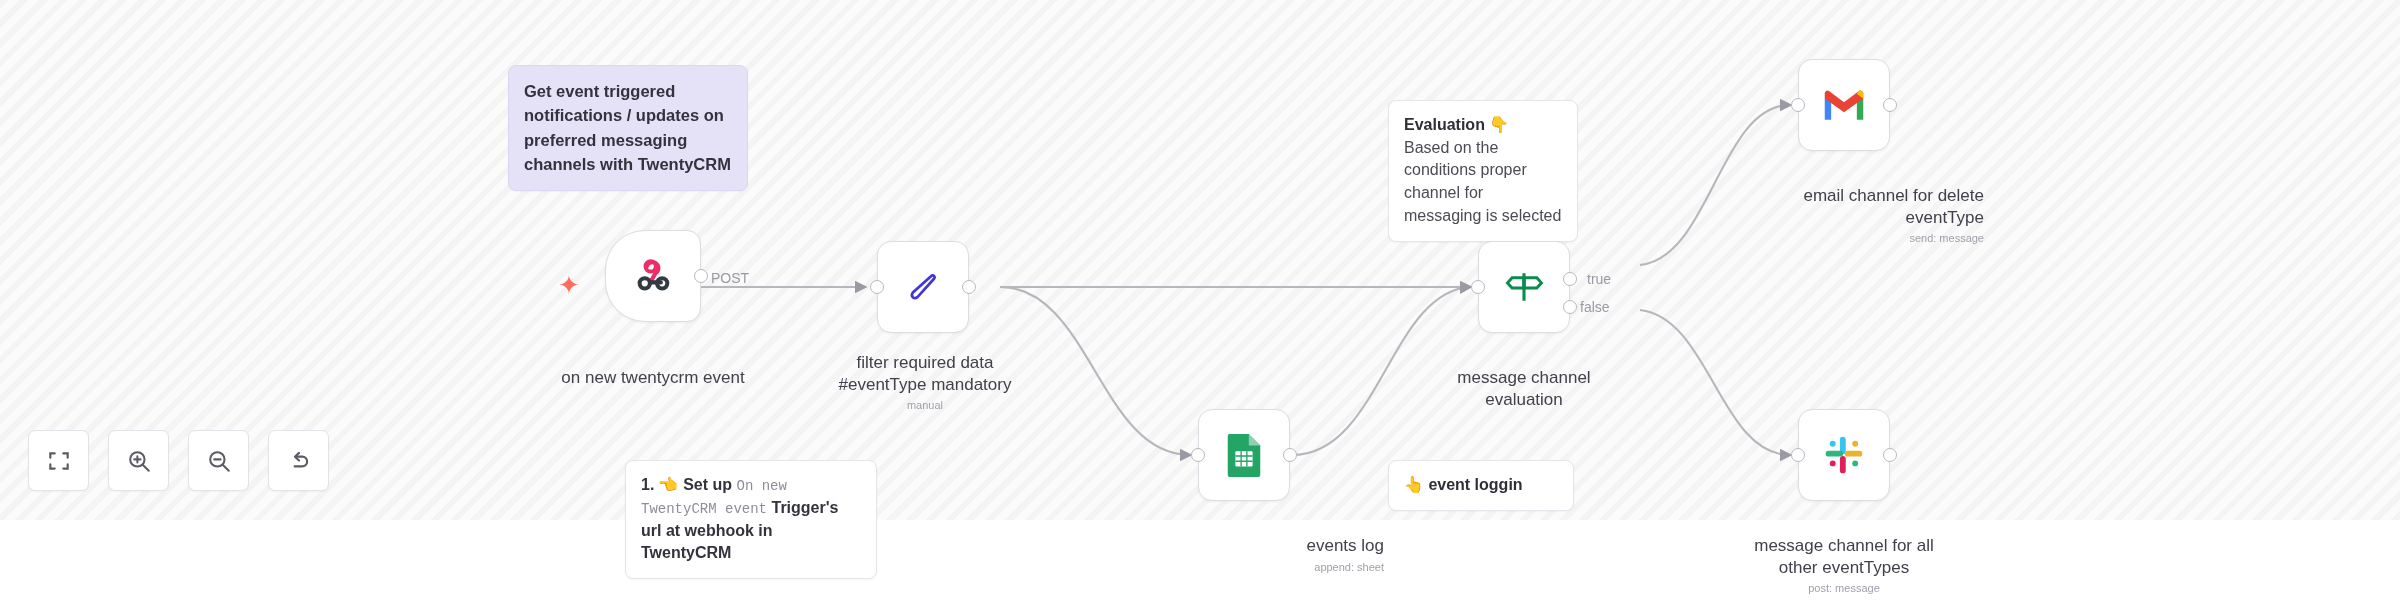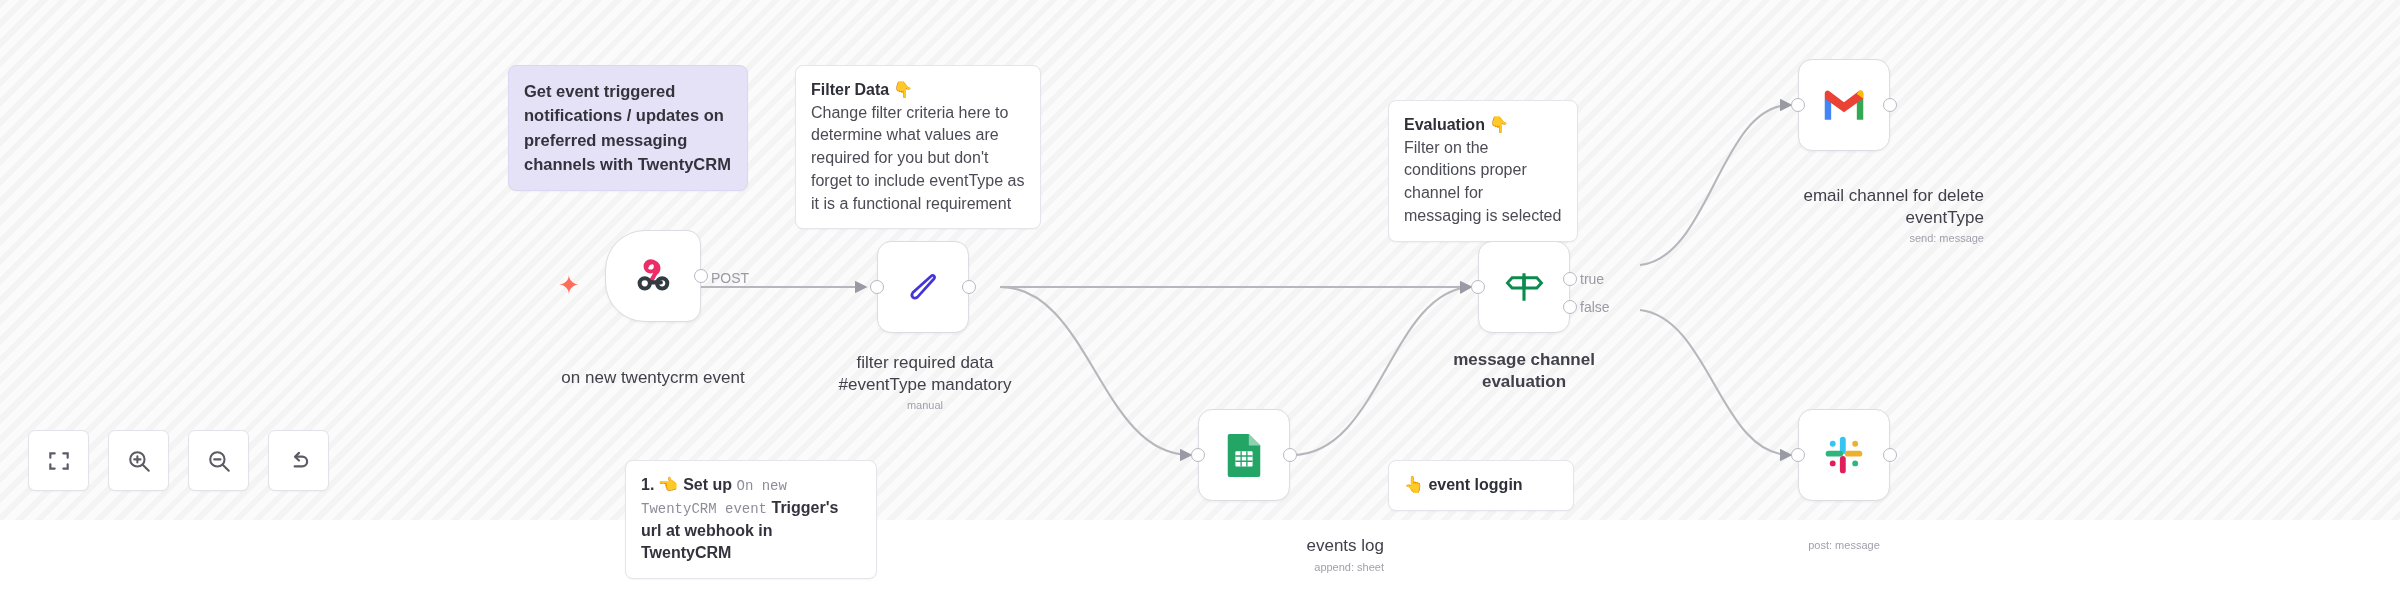--- a/index.html
+++ b/index.html
@@ -184,13 +184,6 @@
     <span class="note-body">Get event triggered notifications / updates on preferred messaging channels with TwentyCRM</span>
   </div>
 
-  <div class="note" style="left:795px; top:65px; width:246px;">
-    <span class="note-title">
-      <span>Filter Data</span>
-      <span class="hand">👇</span>
-    </span>
-    <span class="note-body">Change filter criteria here to determine what values are required for you but don't forget to include eventType as it is a functional requirement</span>
-  </div>
 
   <div class="note" style="left:1388px; top:100px; width:190px;">
     <span class="note-title">

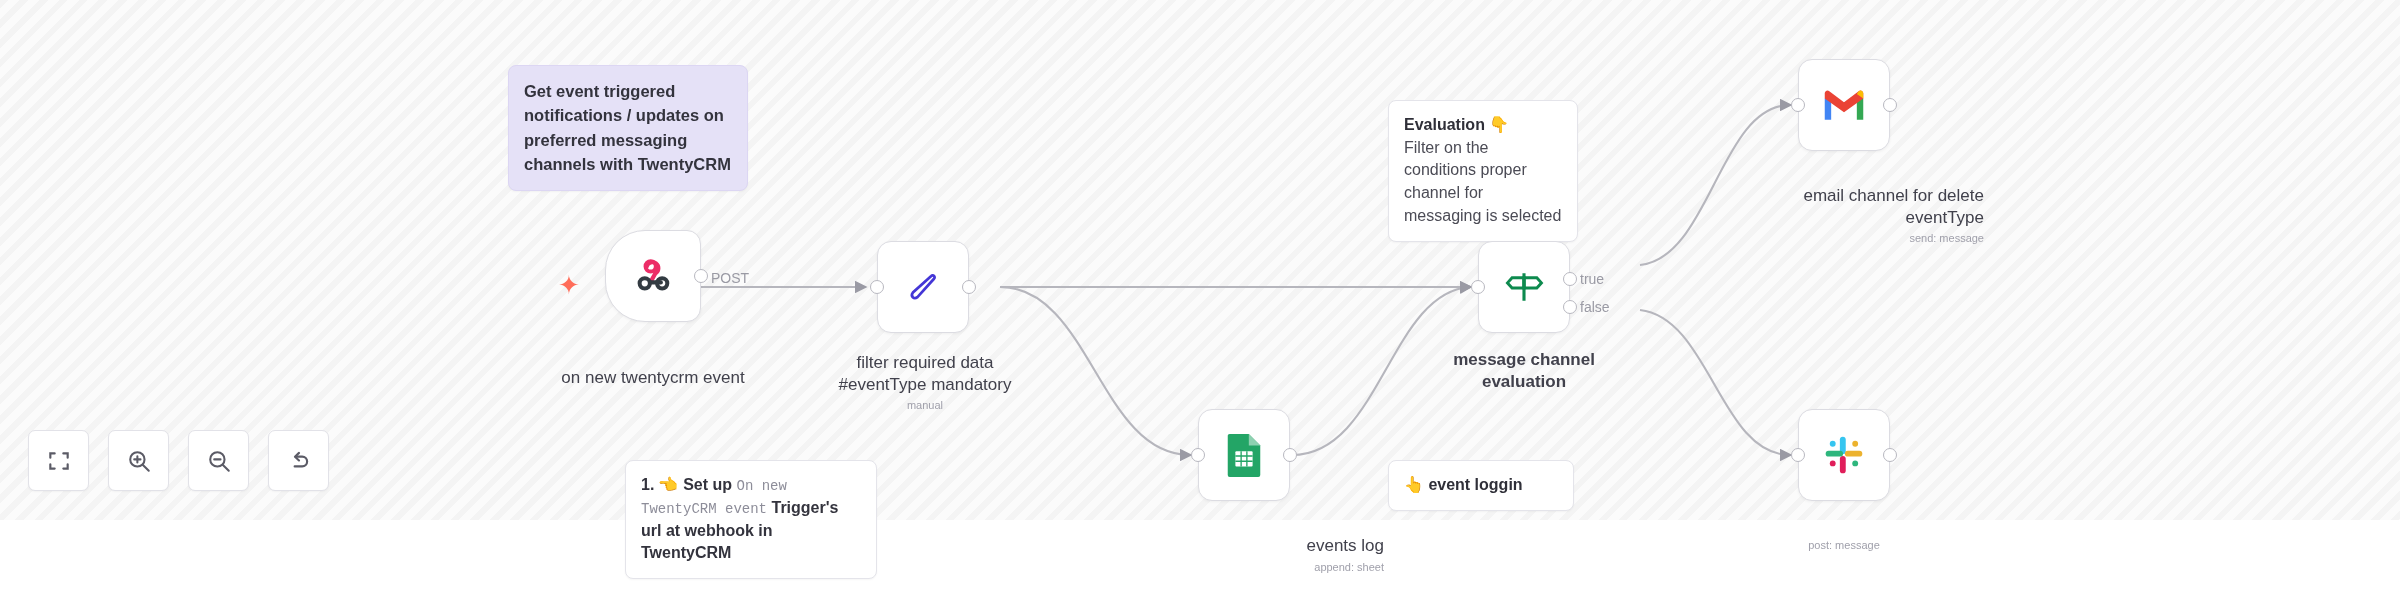--- a/index.html
+++ b/index.html
@@ -190,7 +190,7 @@
       <span>Evaluation</span>
       <span class="hand">👇</span>
     </span>
-    <span class="note-body">Filter on the conditions proper channel for messaging is selected</span>
+    <span class="note-body">Based on the conditions proper channel for messaging is selected</span>
   </div>
 
   <div class="note step" style="left:625px; top:460px; width:252px;">

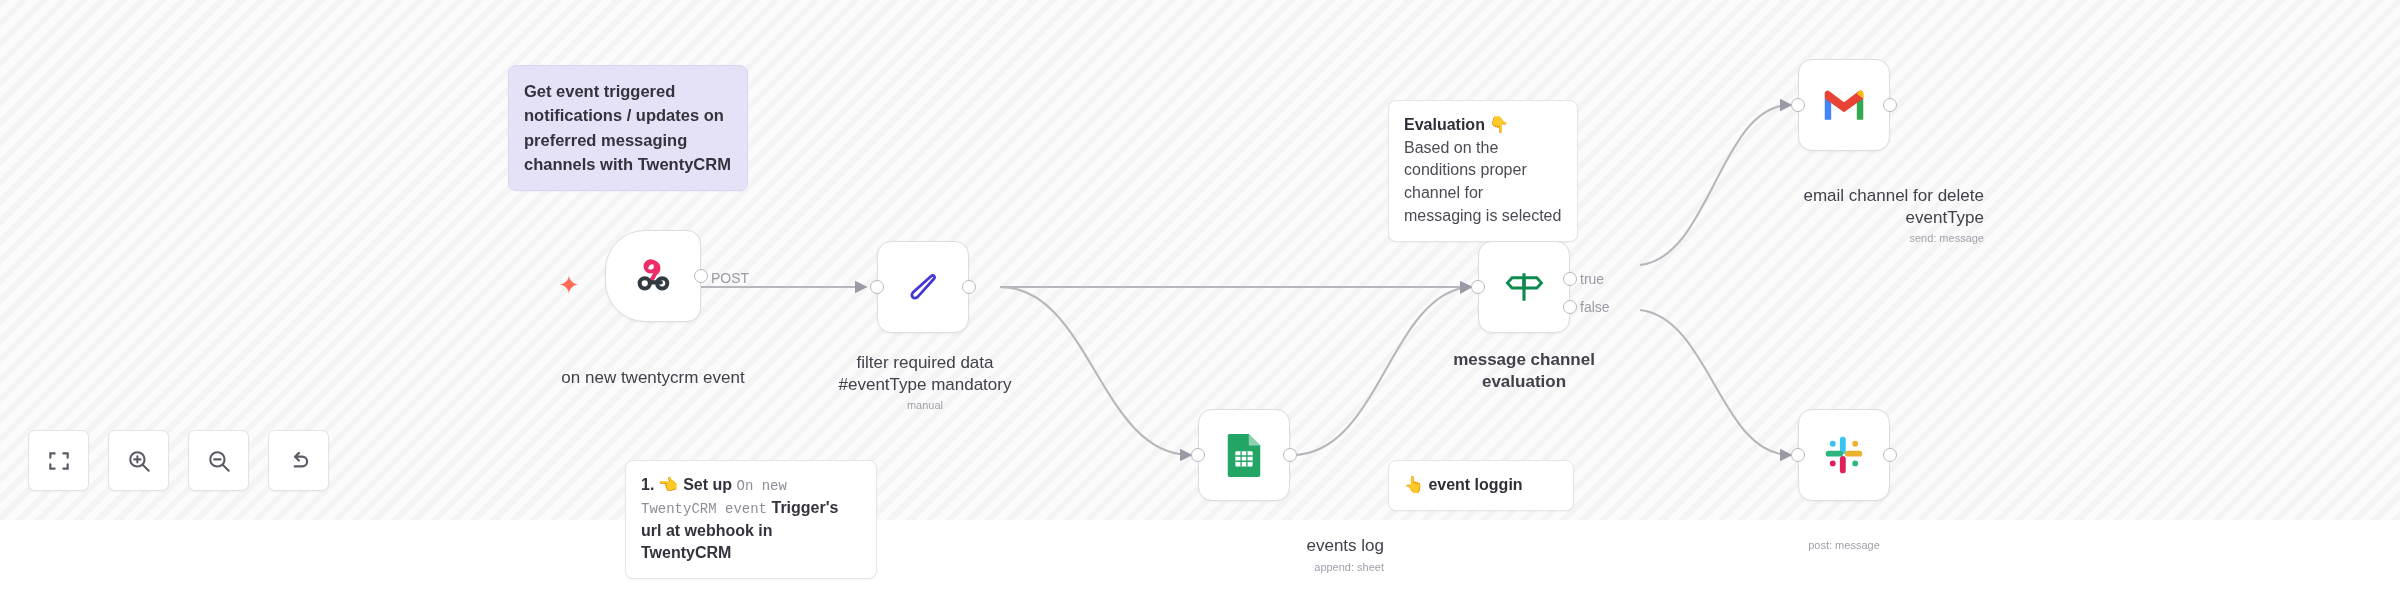--- a/index.html
+++ b/index.html
@@ -247,7 +247,7 @@
     <span class="port in"></span>
     <span class="port p-true"></span>
     <span class="port p-false"></span>
-    <span class="port-label" style="left:101px; top:29px;">true</span>
+    <span class="port-label" style="left:108px; top:29px;">true</span>
     <span class="port-label" style="left:101px; top:57px;">false</span>
   </div>
   <div class="node-caption" style="left:1524px; top:327px;font-weight:bold;">

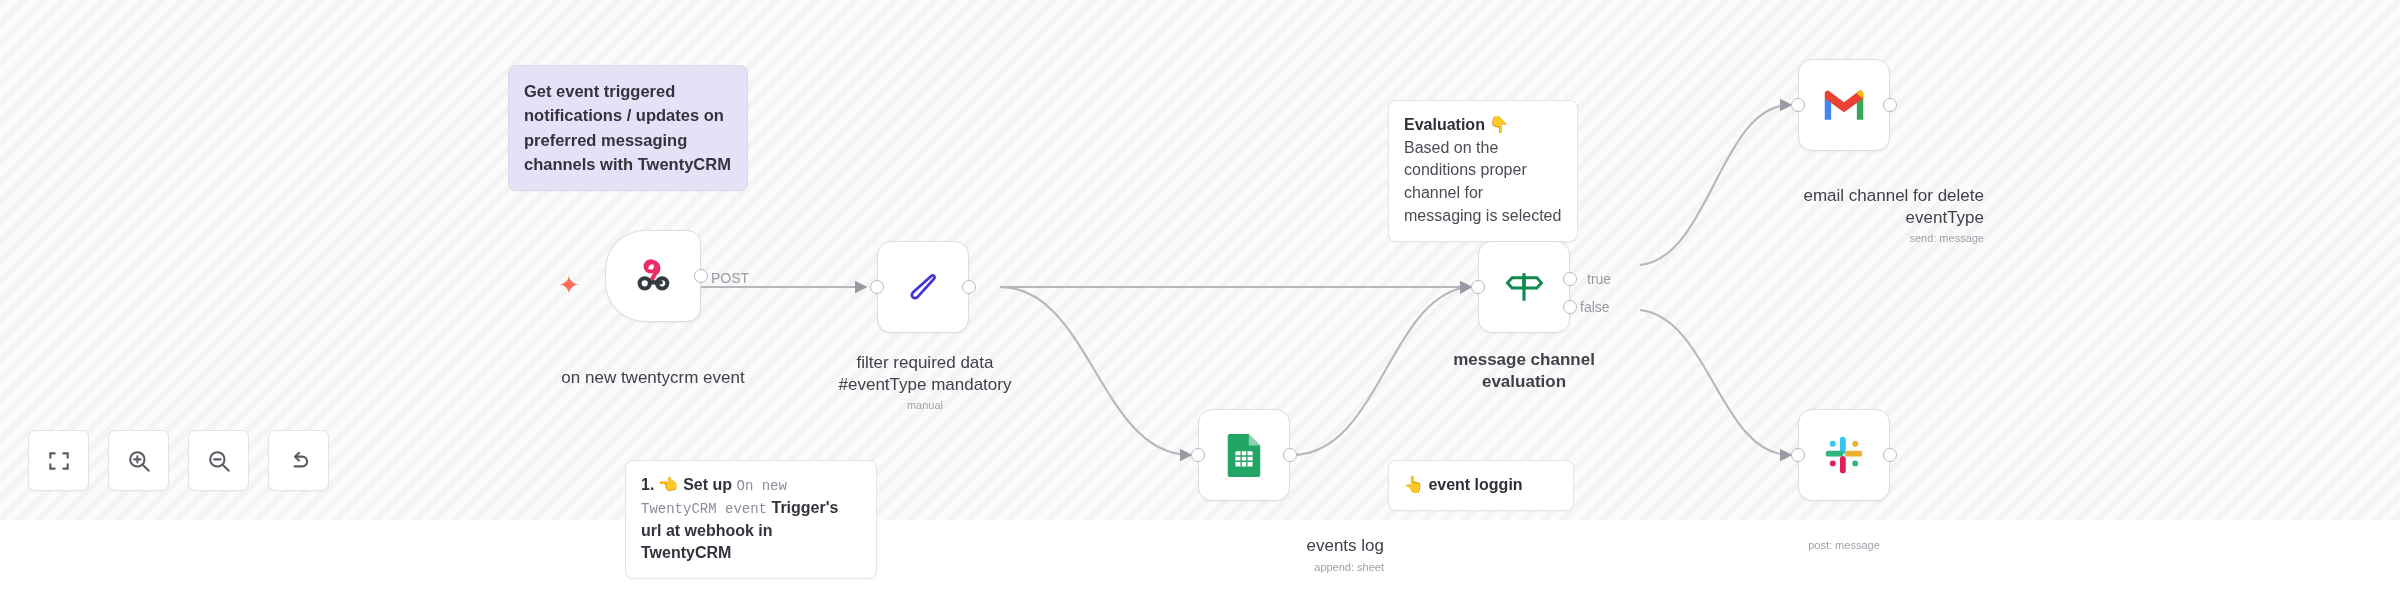--- a/index.html
+++ b/index.html
@@ -250,7 +250,7 @@
     <span class="port-label" style="left:108px; top:29px;">true</span>
     <span class="port-label" style="left:101px; top:57px;">false</span>
   </div>
-  <div class="node-caption" style="left:1524px; top:327px;font-weight:bold;">
+  <div class="node-caption" style="left:1524px; top:345px;">
     <span>message channel
 evaluation</span>
   </div>

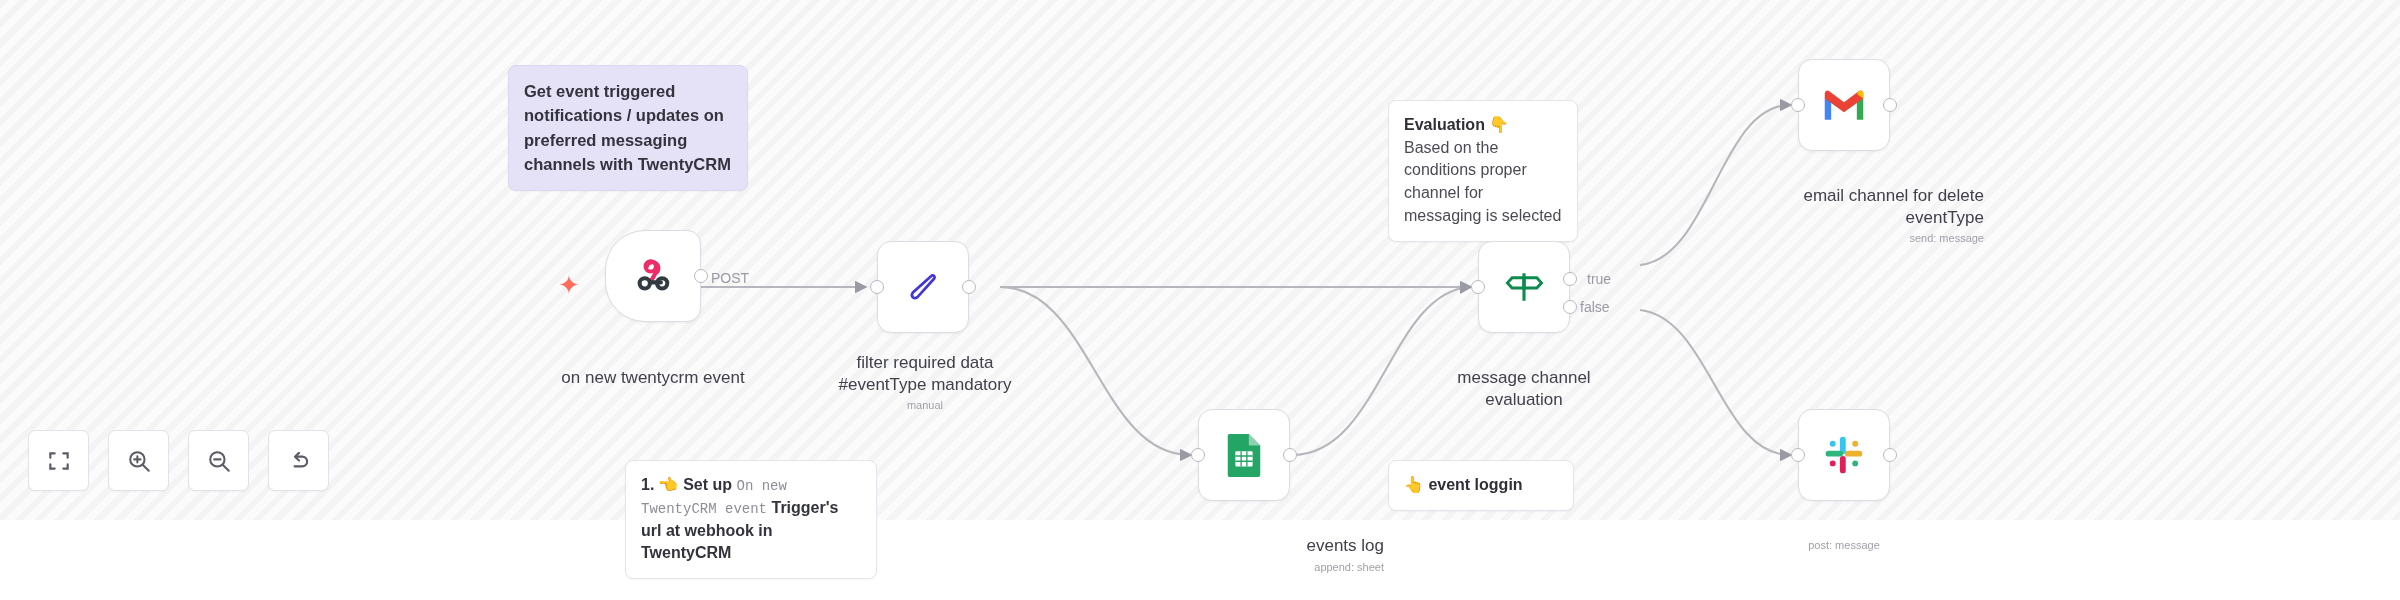--- a/index.html
+++ b/index.html
@@ -307,6 +307,8 @@
     <span class="port out"></span>
   </div>
   <div class="node-caption" style="left:1844px; top:513px;">
+    <span>message channel for all
+other eventTypes</span>
     <span class="node-sub">post: message</span>
   </div>
 

